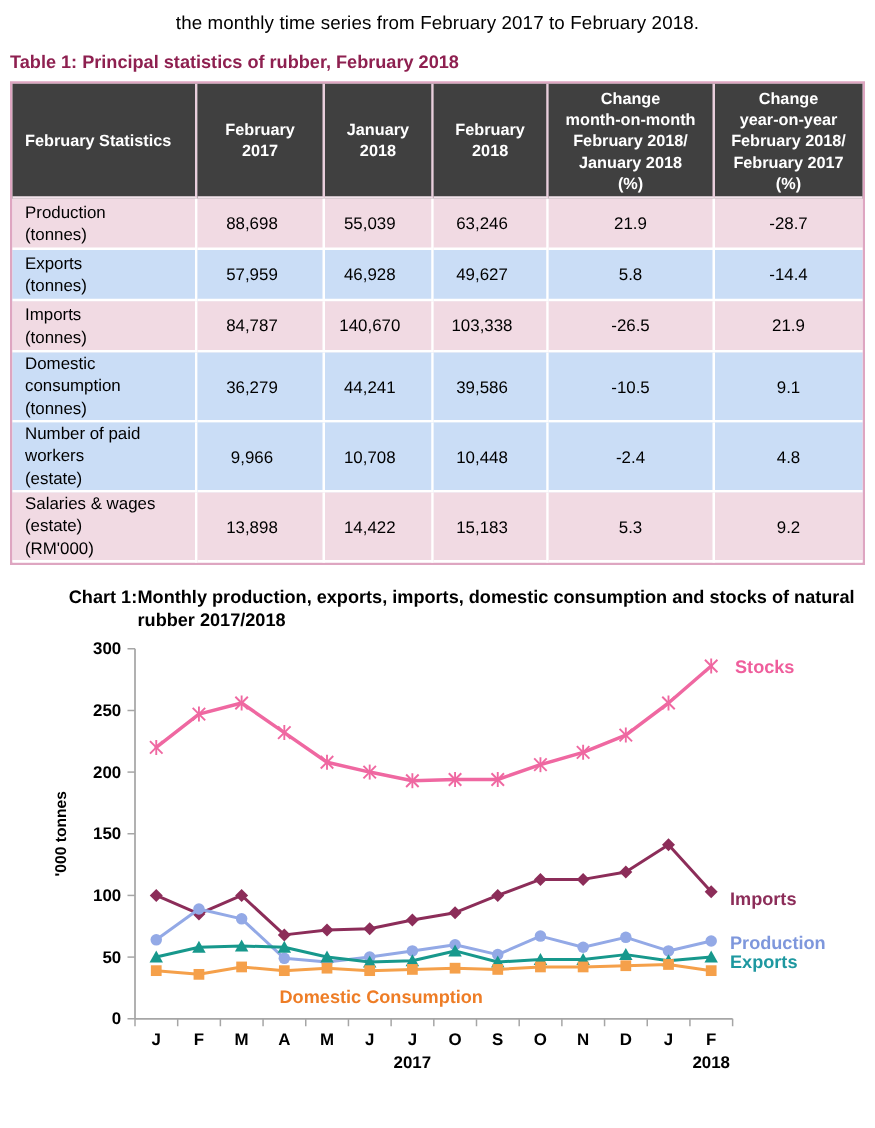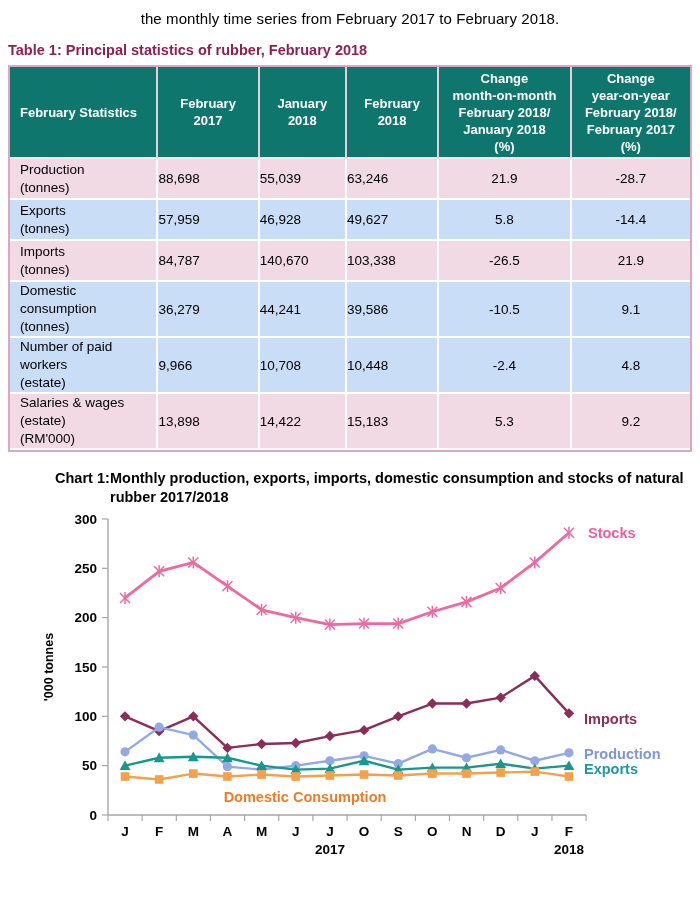--- a/index.html
+++ b/index.html
@@ -26,7 +26,7 @@
   .tbl-wrap { border:2px solid #DEA6C1; }
   table { width:100%; table-layout:fixed; border-collapse:separate; border-spacing:0; }
   th {
-    background:#0f766e; color:#fff; font-size:13px; font-weight:bold;
+    background:#404040; color:#fff; font-size:13px; font-weight:bold;
     text-align:center; vertical-align:middle; line-height:17px;
     border-right:2px solid #E9CEDC; border-bottom:2px solid #F3E3EB;
     height:92px; padding:2px;

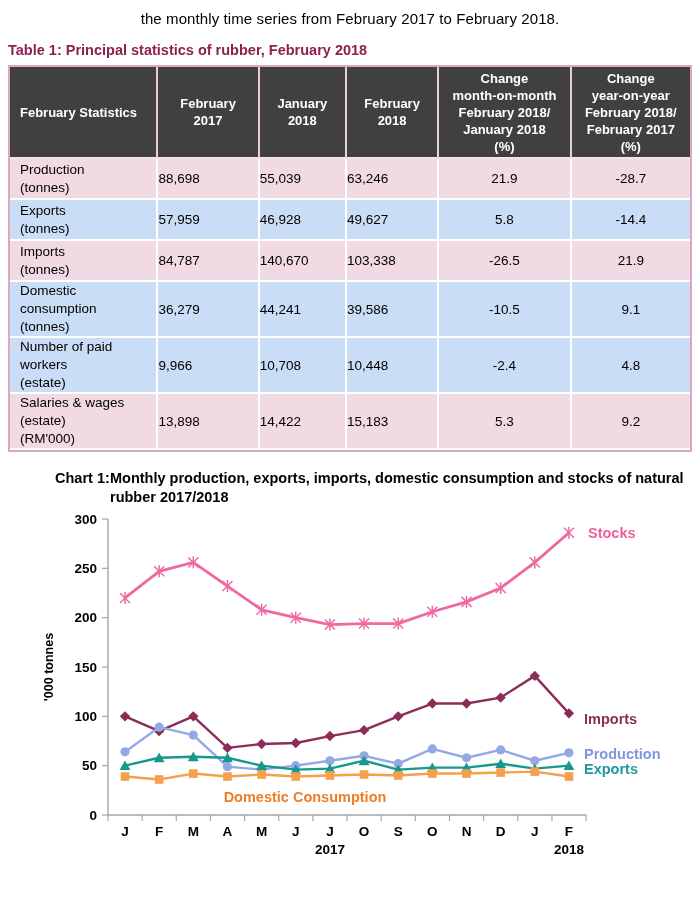--- a/index.html
+++ b/index.html
@@ -41,7 +41,7 @@
   tr.row-pink td { background:#F1DAE3; }
   tr.row-blue td { background:#CADDF6; }
   td.lbl { text-align:left; padding-left:10px; line-height:18px; }
-  td.num { text-align:left; padding-right:13px; }
+  td.num { text-align:center; padding-right:13px; }
   td.chg { text-align:center; }
 
   

